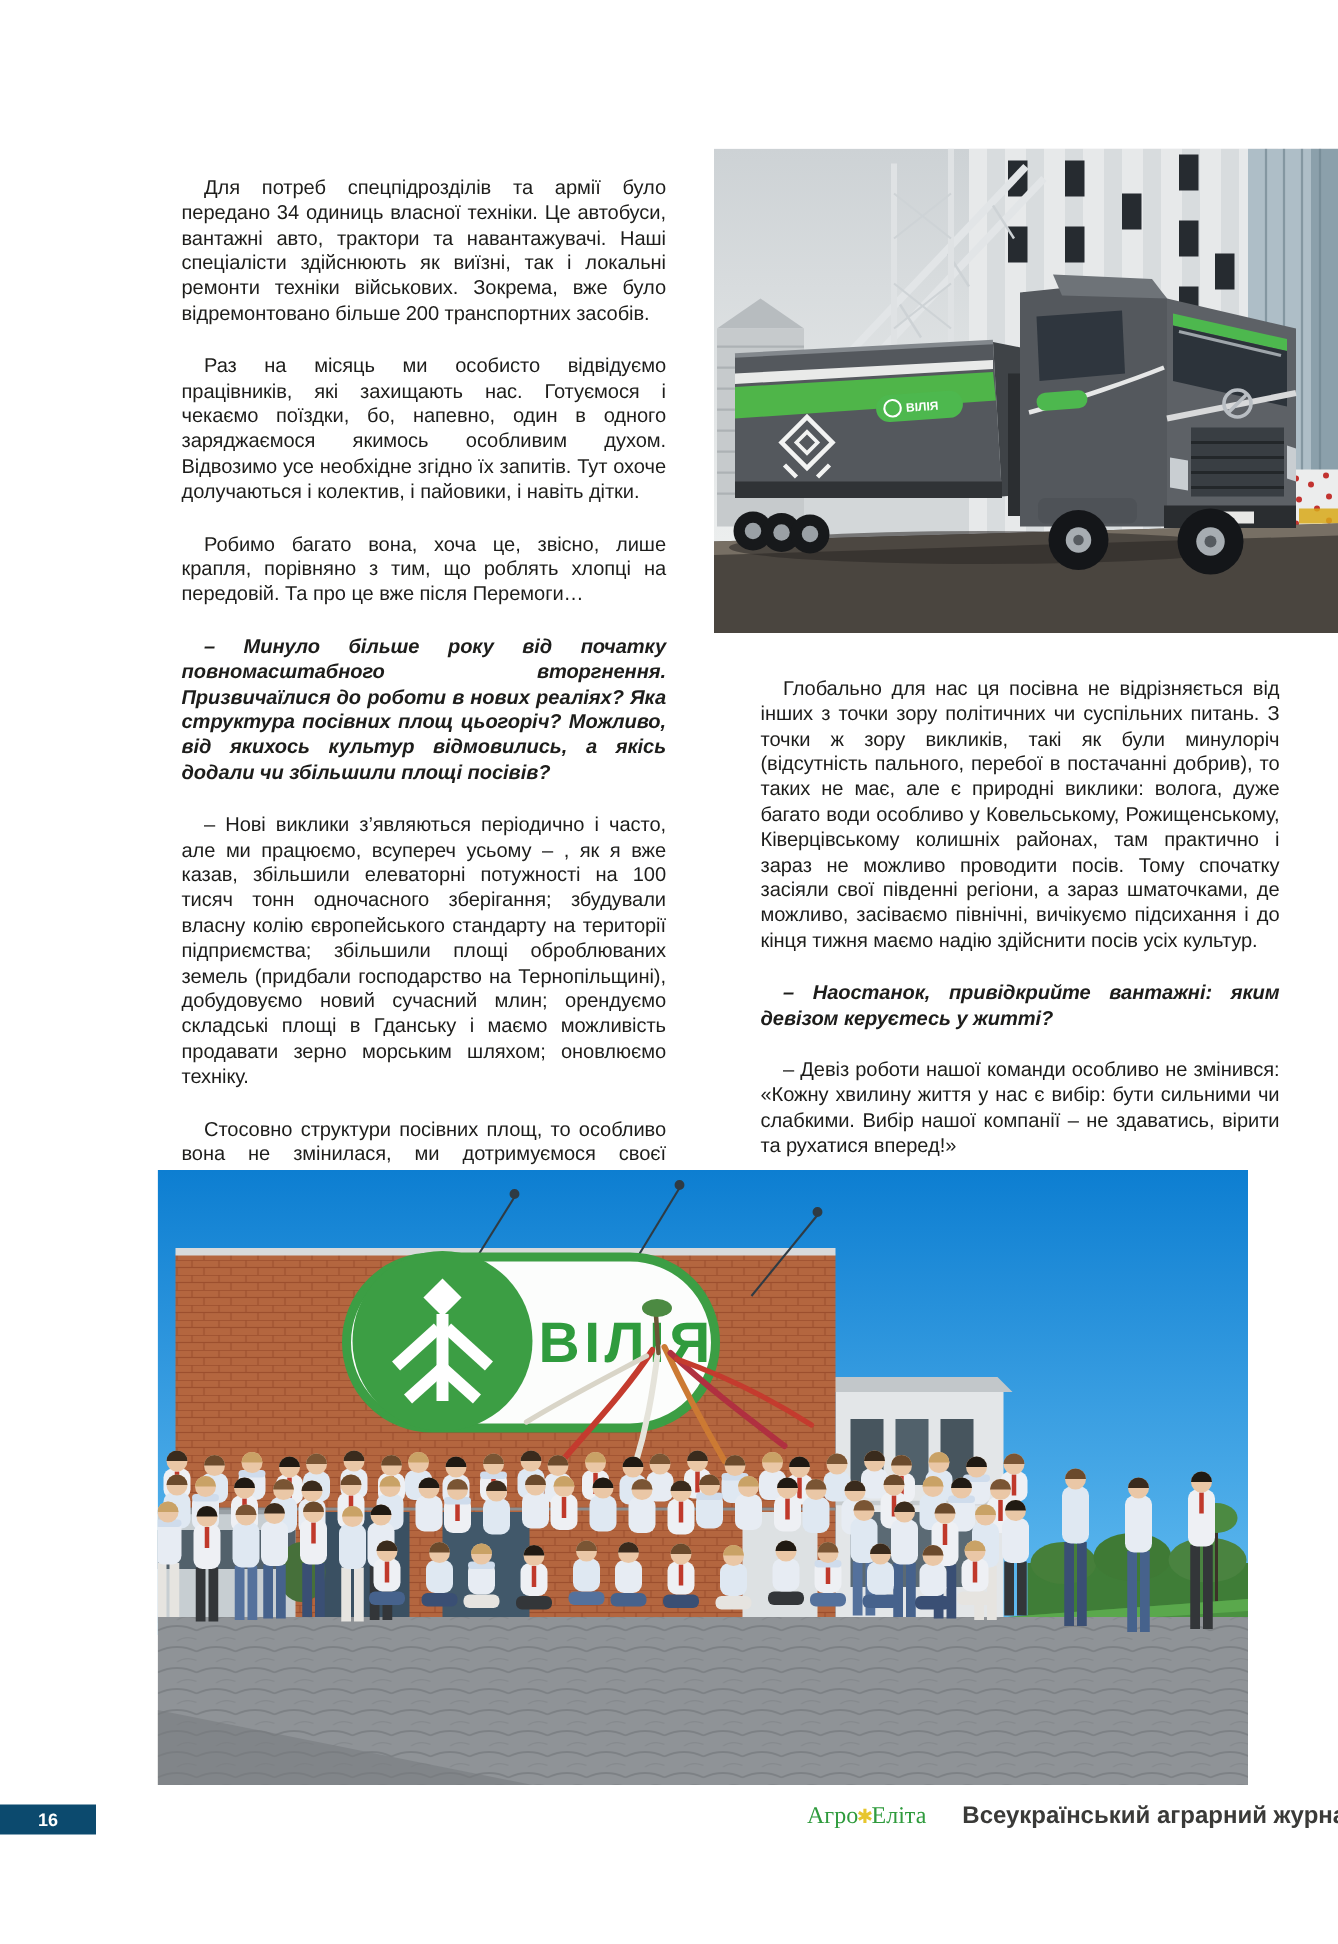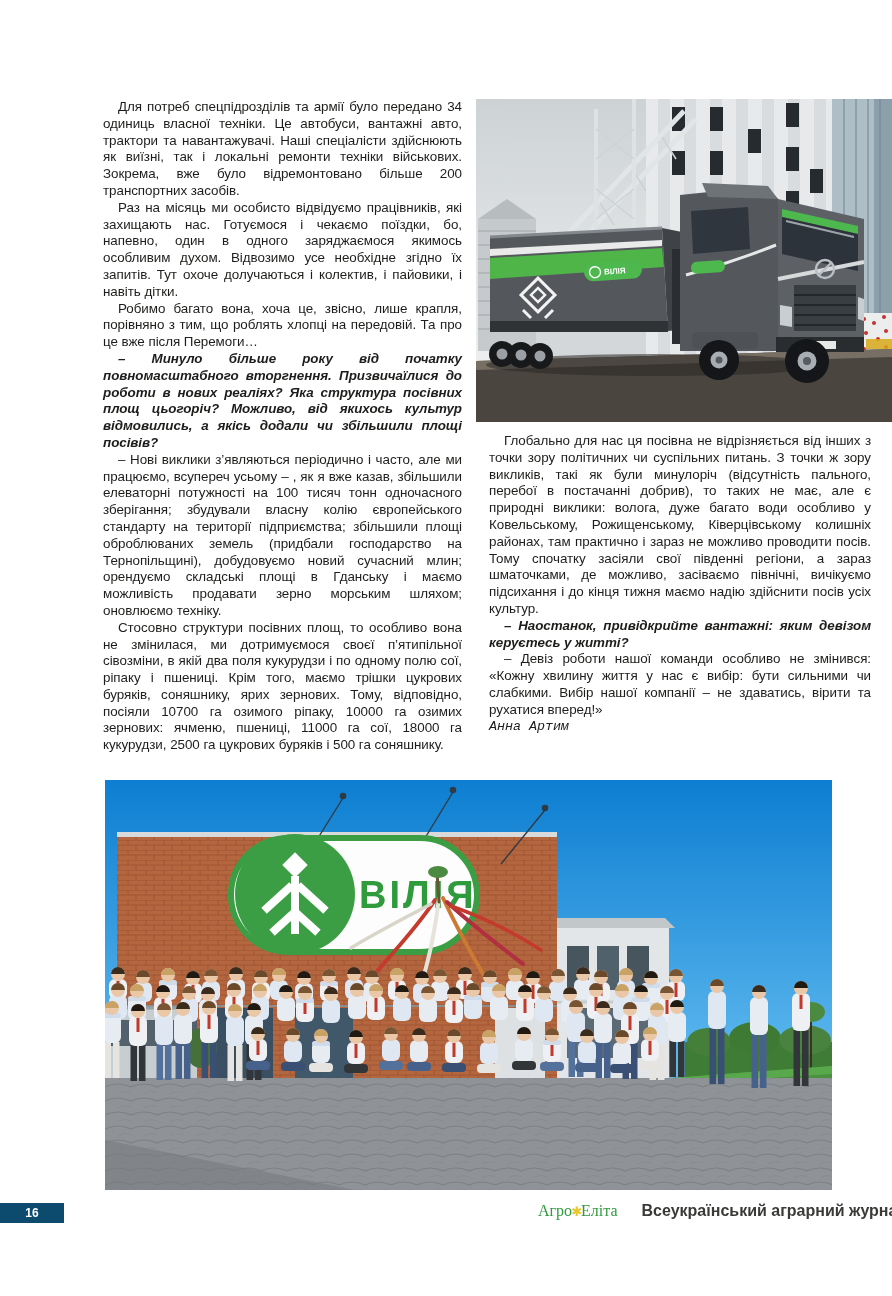--- a/index.html
+++ b/index.html
@@ -6,7 +6,7 @@
   .page{position:relative;width:892px;height:1296px;background:#ffffff;overflow:hidden;
         font-family:"Liberation Sans", sans-serif;color:#1d1d1b;}
   .col{position:absolute;text-align:justify;font-size:13.4px;line-height:16.8px;letter-spacing:-0.05px;}
-  .col p{margin:0;text-indent:15px;}
+  .col p{margin:18px;text-indent:15px;}
   .col p.q{font-weight:700;font-style:italic;}
   .col-left{left:103px;top:99px;width:359px;}
   .col-right{left:489px;top:433px;width:382px;}

